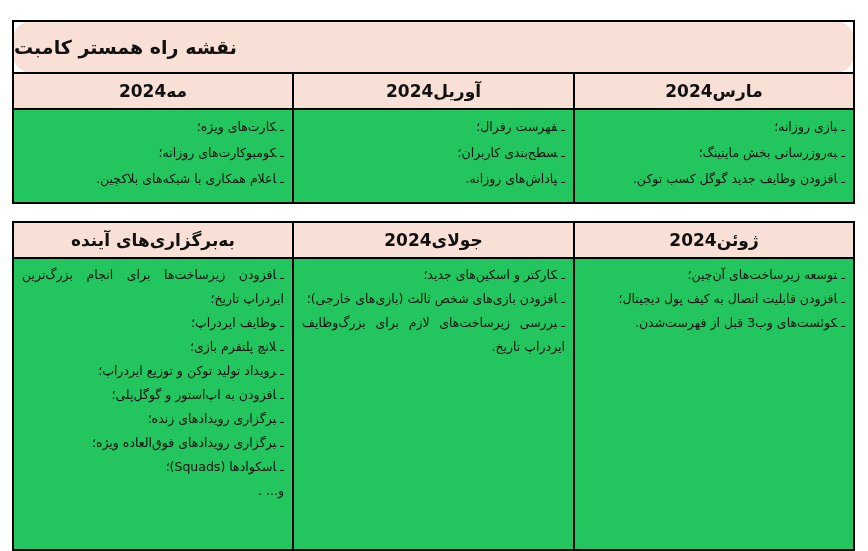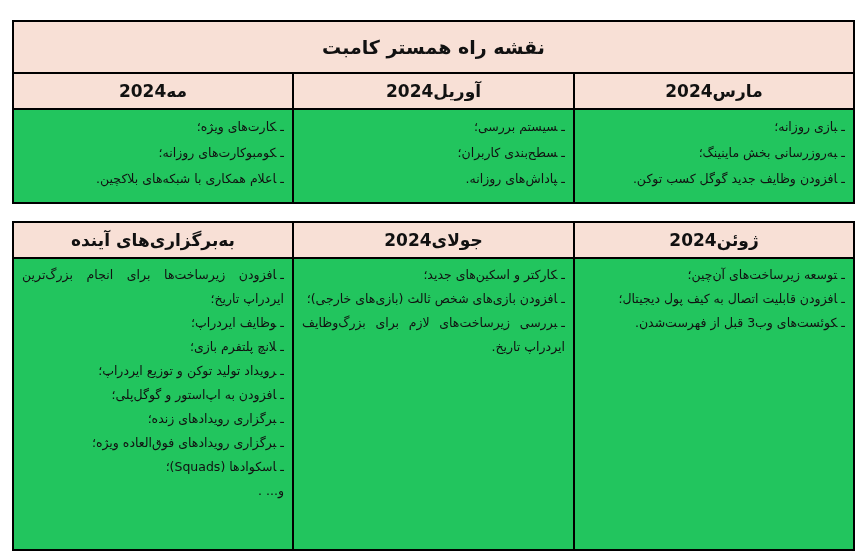--- a/index.html
+++ b/index.html
@@ -32,11 +32,12 @@
     .title-cell {
       background: #f8e0d6;
       height: 50px;
-      text-align: center;
+      text-align: left;
       font-family: "DejaVu Sans", sans-serif;
       font-weight: bold;
       font-size: 19px;
       vertical-align: middle;
+      border-radius: 19px;
     }
     .month-cell {
       background: #f8e0d6;

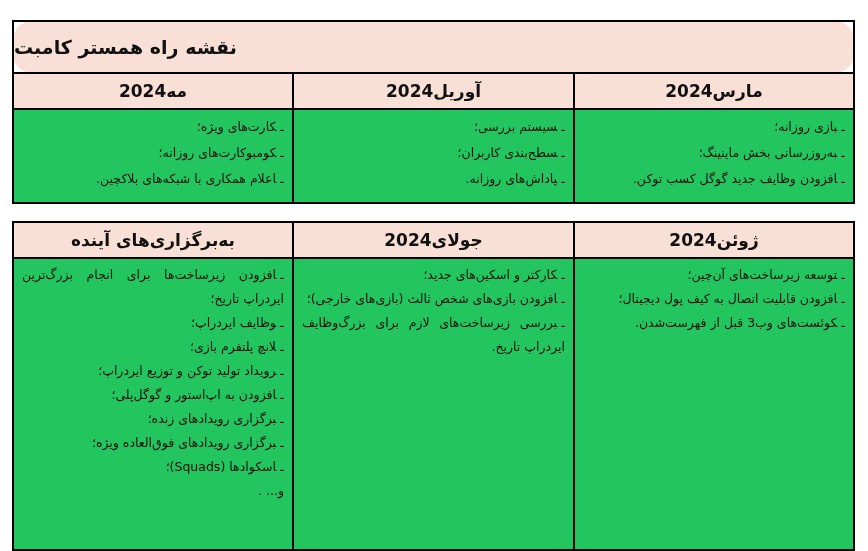--- a/index.html
+++ b/index.html
@@ -93,7 +93,7 @@
       <span class="item"><span class="dash">ـ</span><span>افزودن وظایف جدید گوگل کسب توکن.</span></span>
     </td>
     <td class="content-cell">
-      <span class="item"><span class="dash">ـ</span><span>سیستم بررسی؛</span></span>
+      <span class="item"><span class="dash">ـ</span><span>فهرست رفرال؛</span></span>
       <span class="item"><span class="dash">ـ</span><span>سطح‌بندی کاربران؛</span></span>
       <span class="item"><span class="dash">ـ</span><span>پاداش‌های روزانه.</span></span>
     </td>

